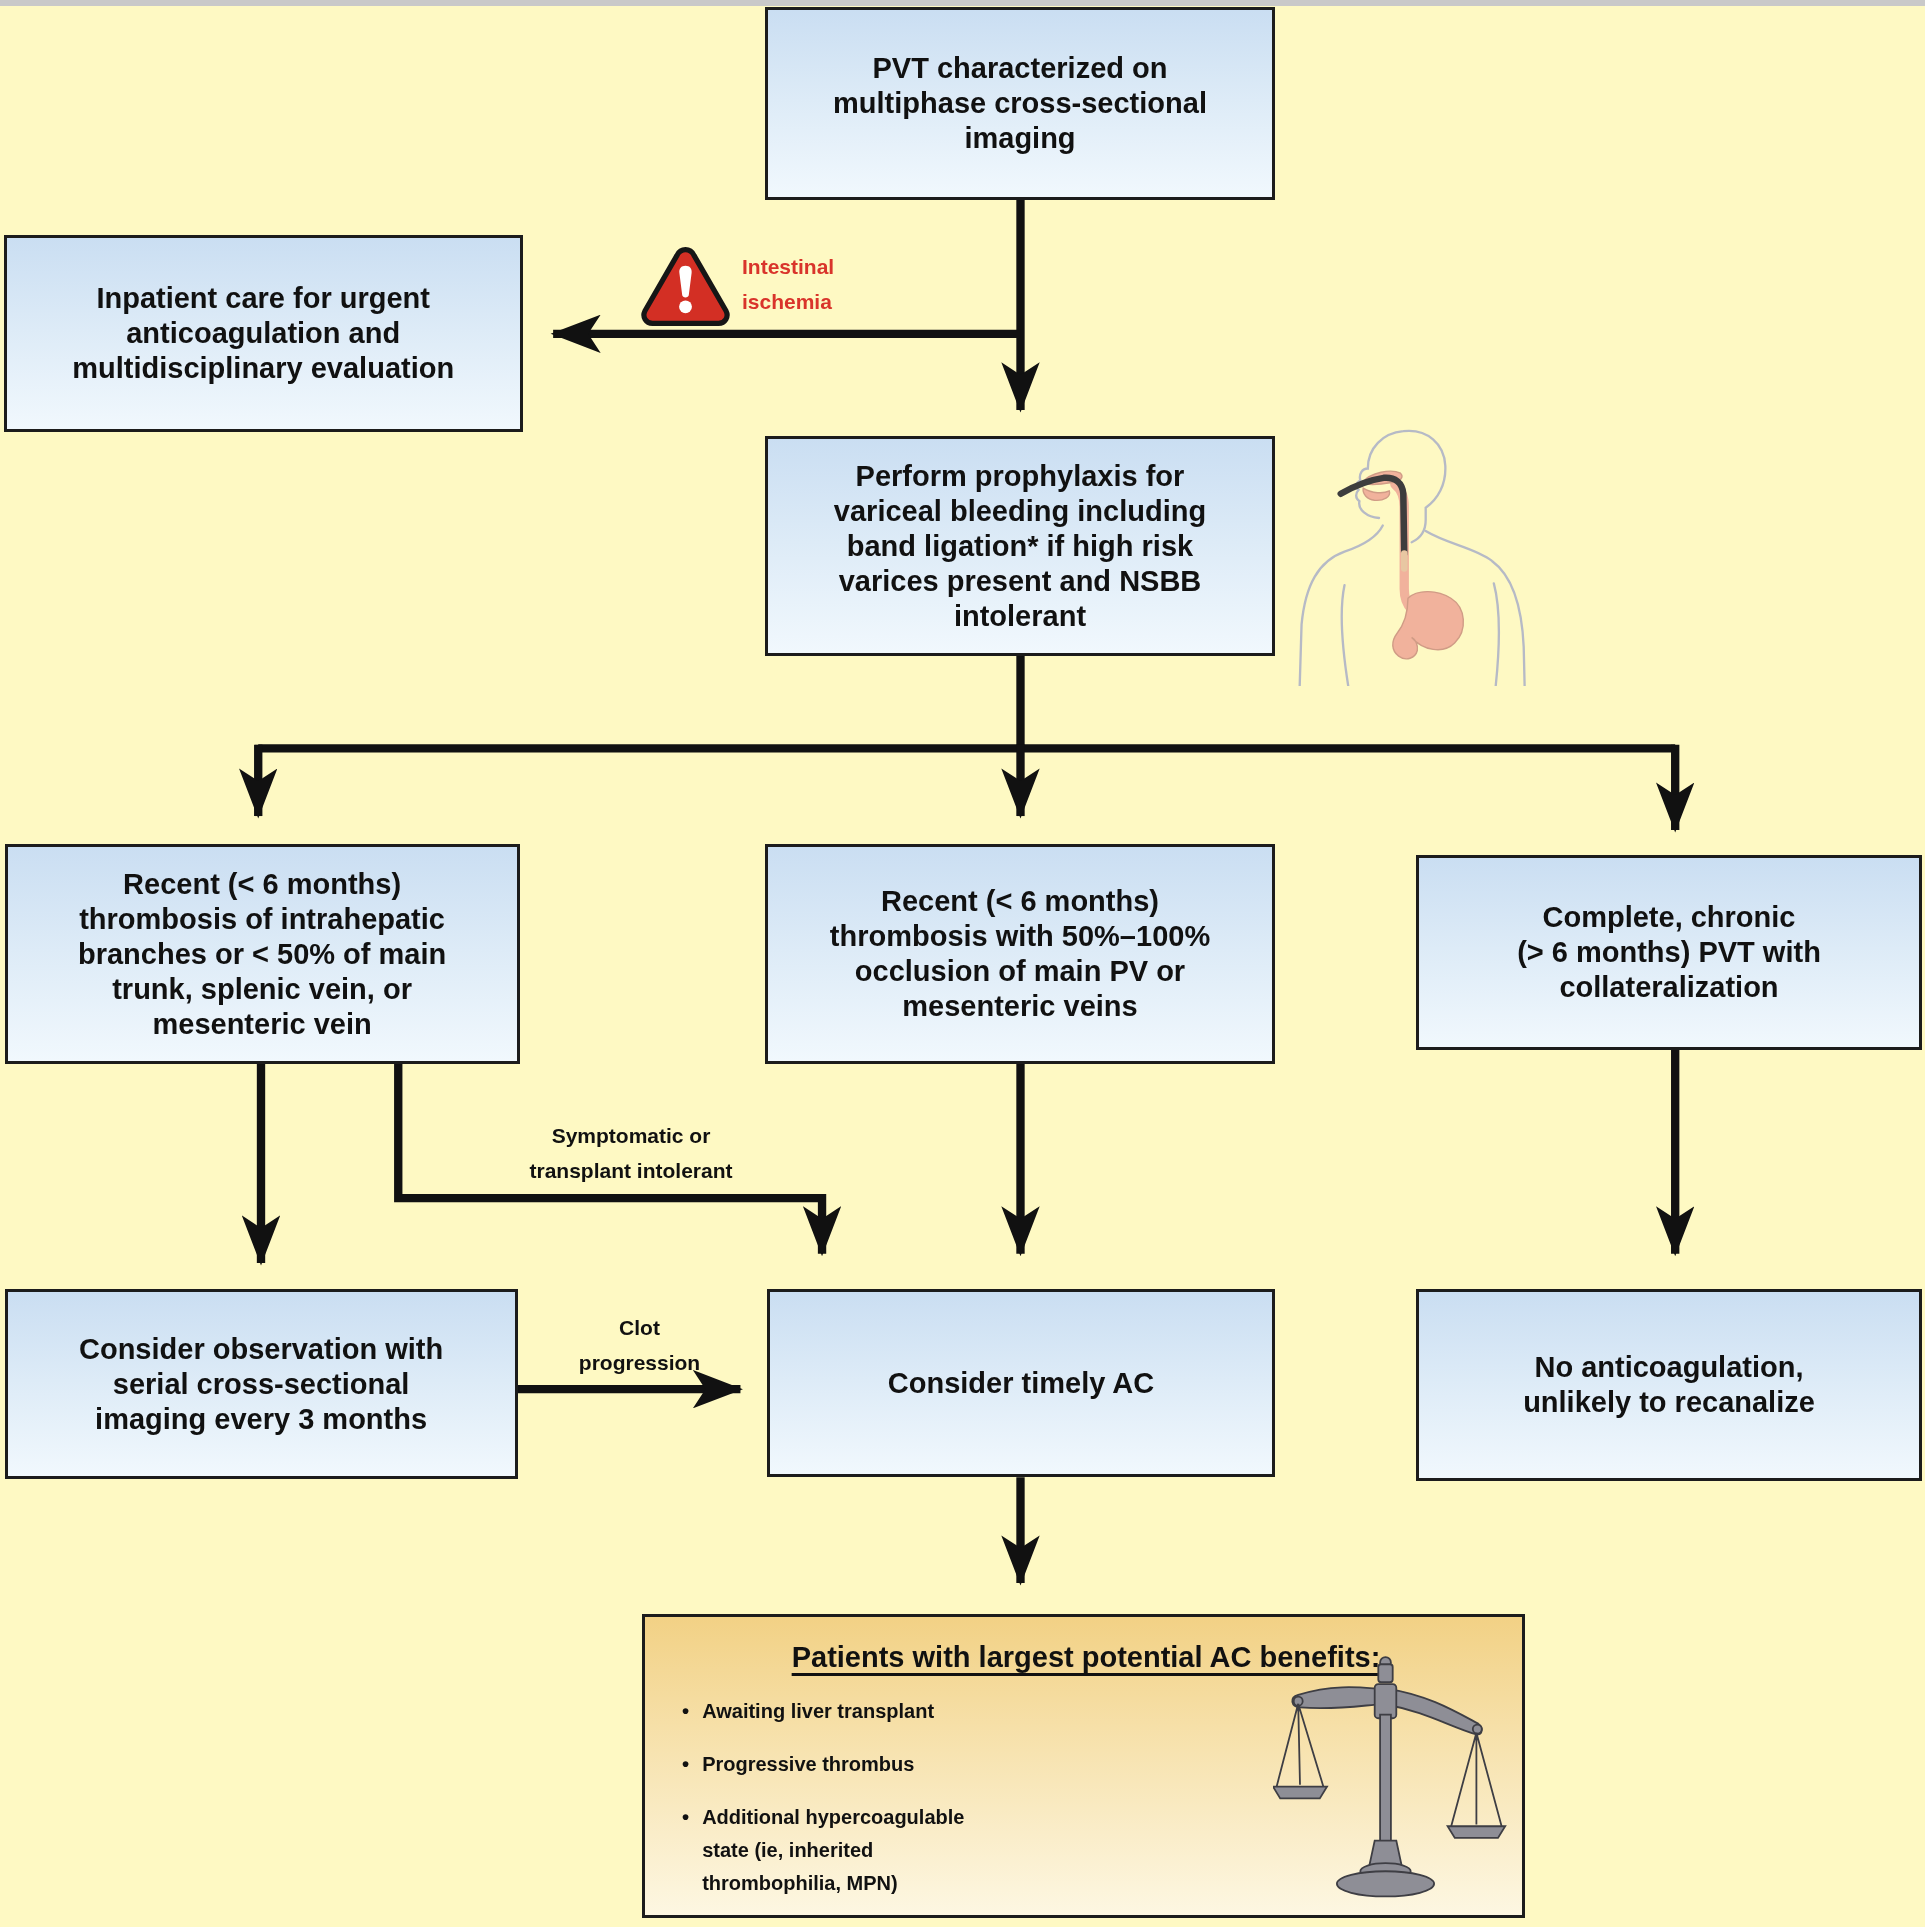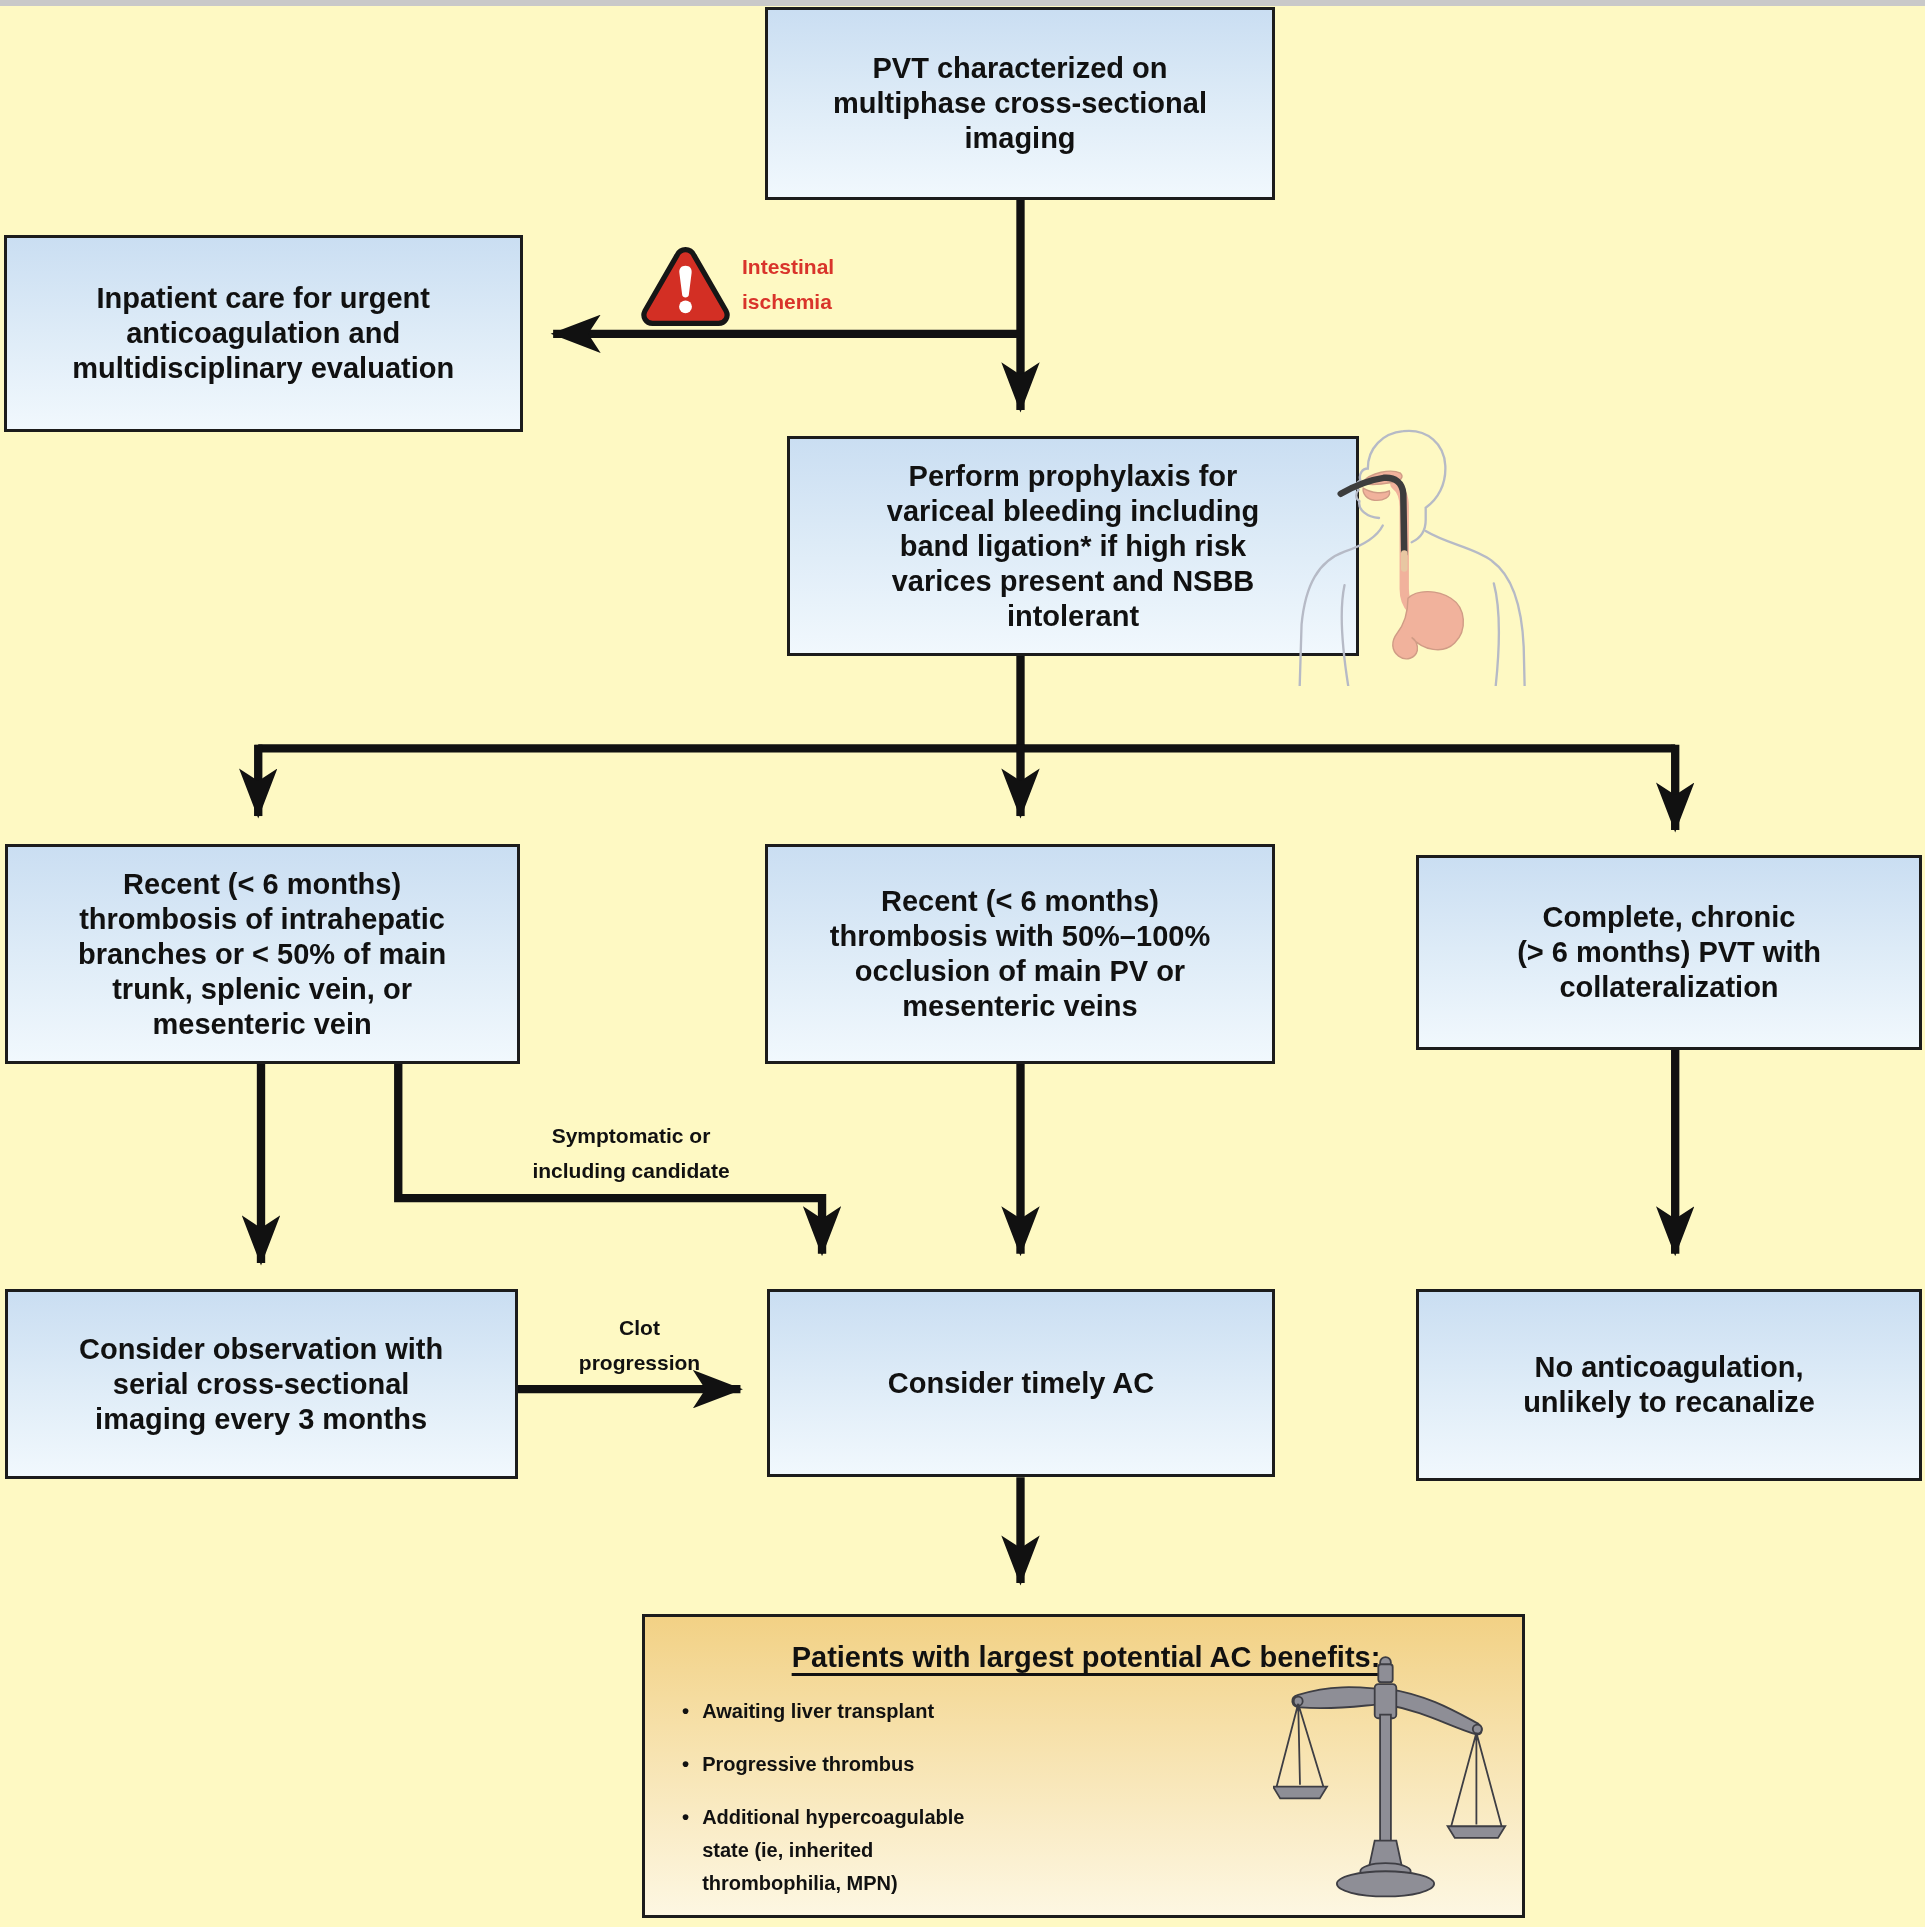--- a/index.html
+++ b/index.html
@@ -45,7 +45,7 @@
   }
   .node-pvt        {left:765px;  top:6.5px;    width:510px; height:193px;}
   .node-inpatient  {left:3.7px;    top:235px;  width:519px; height:197px;}
-  .node-prophylaxis{left:765px;  top:436px;  width:572px; height:220px;margin-left:22px;}
+  .node-prophylaxis{left:765px;  top:436px;  width:510px; height:220px;}
   .node-branch-left{left:4.6px;    top:844px;  width:515px; height:220px;}
   .node-branch-mid {left:765px;  top:844px;  width:510px; height:220px;}
   .node-branch-right{left:1416px;top:855px;  width:506px; height:195px;}

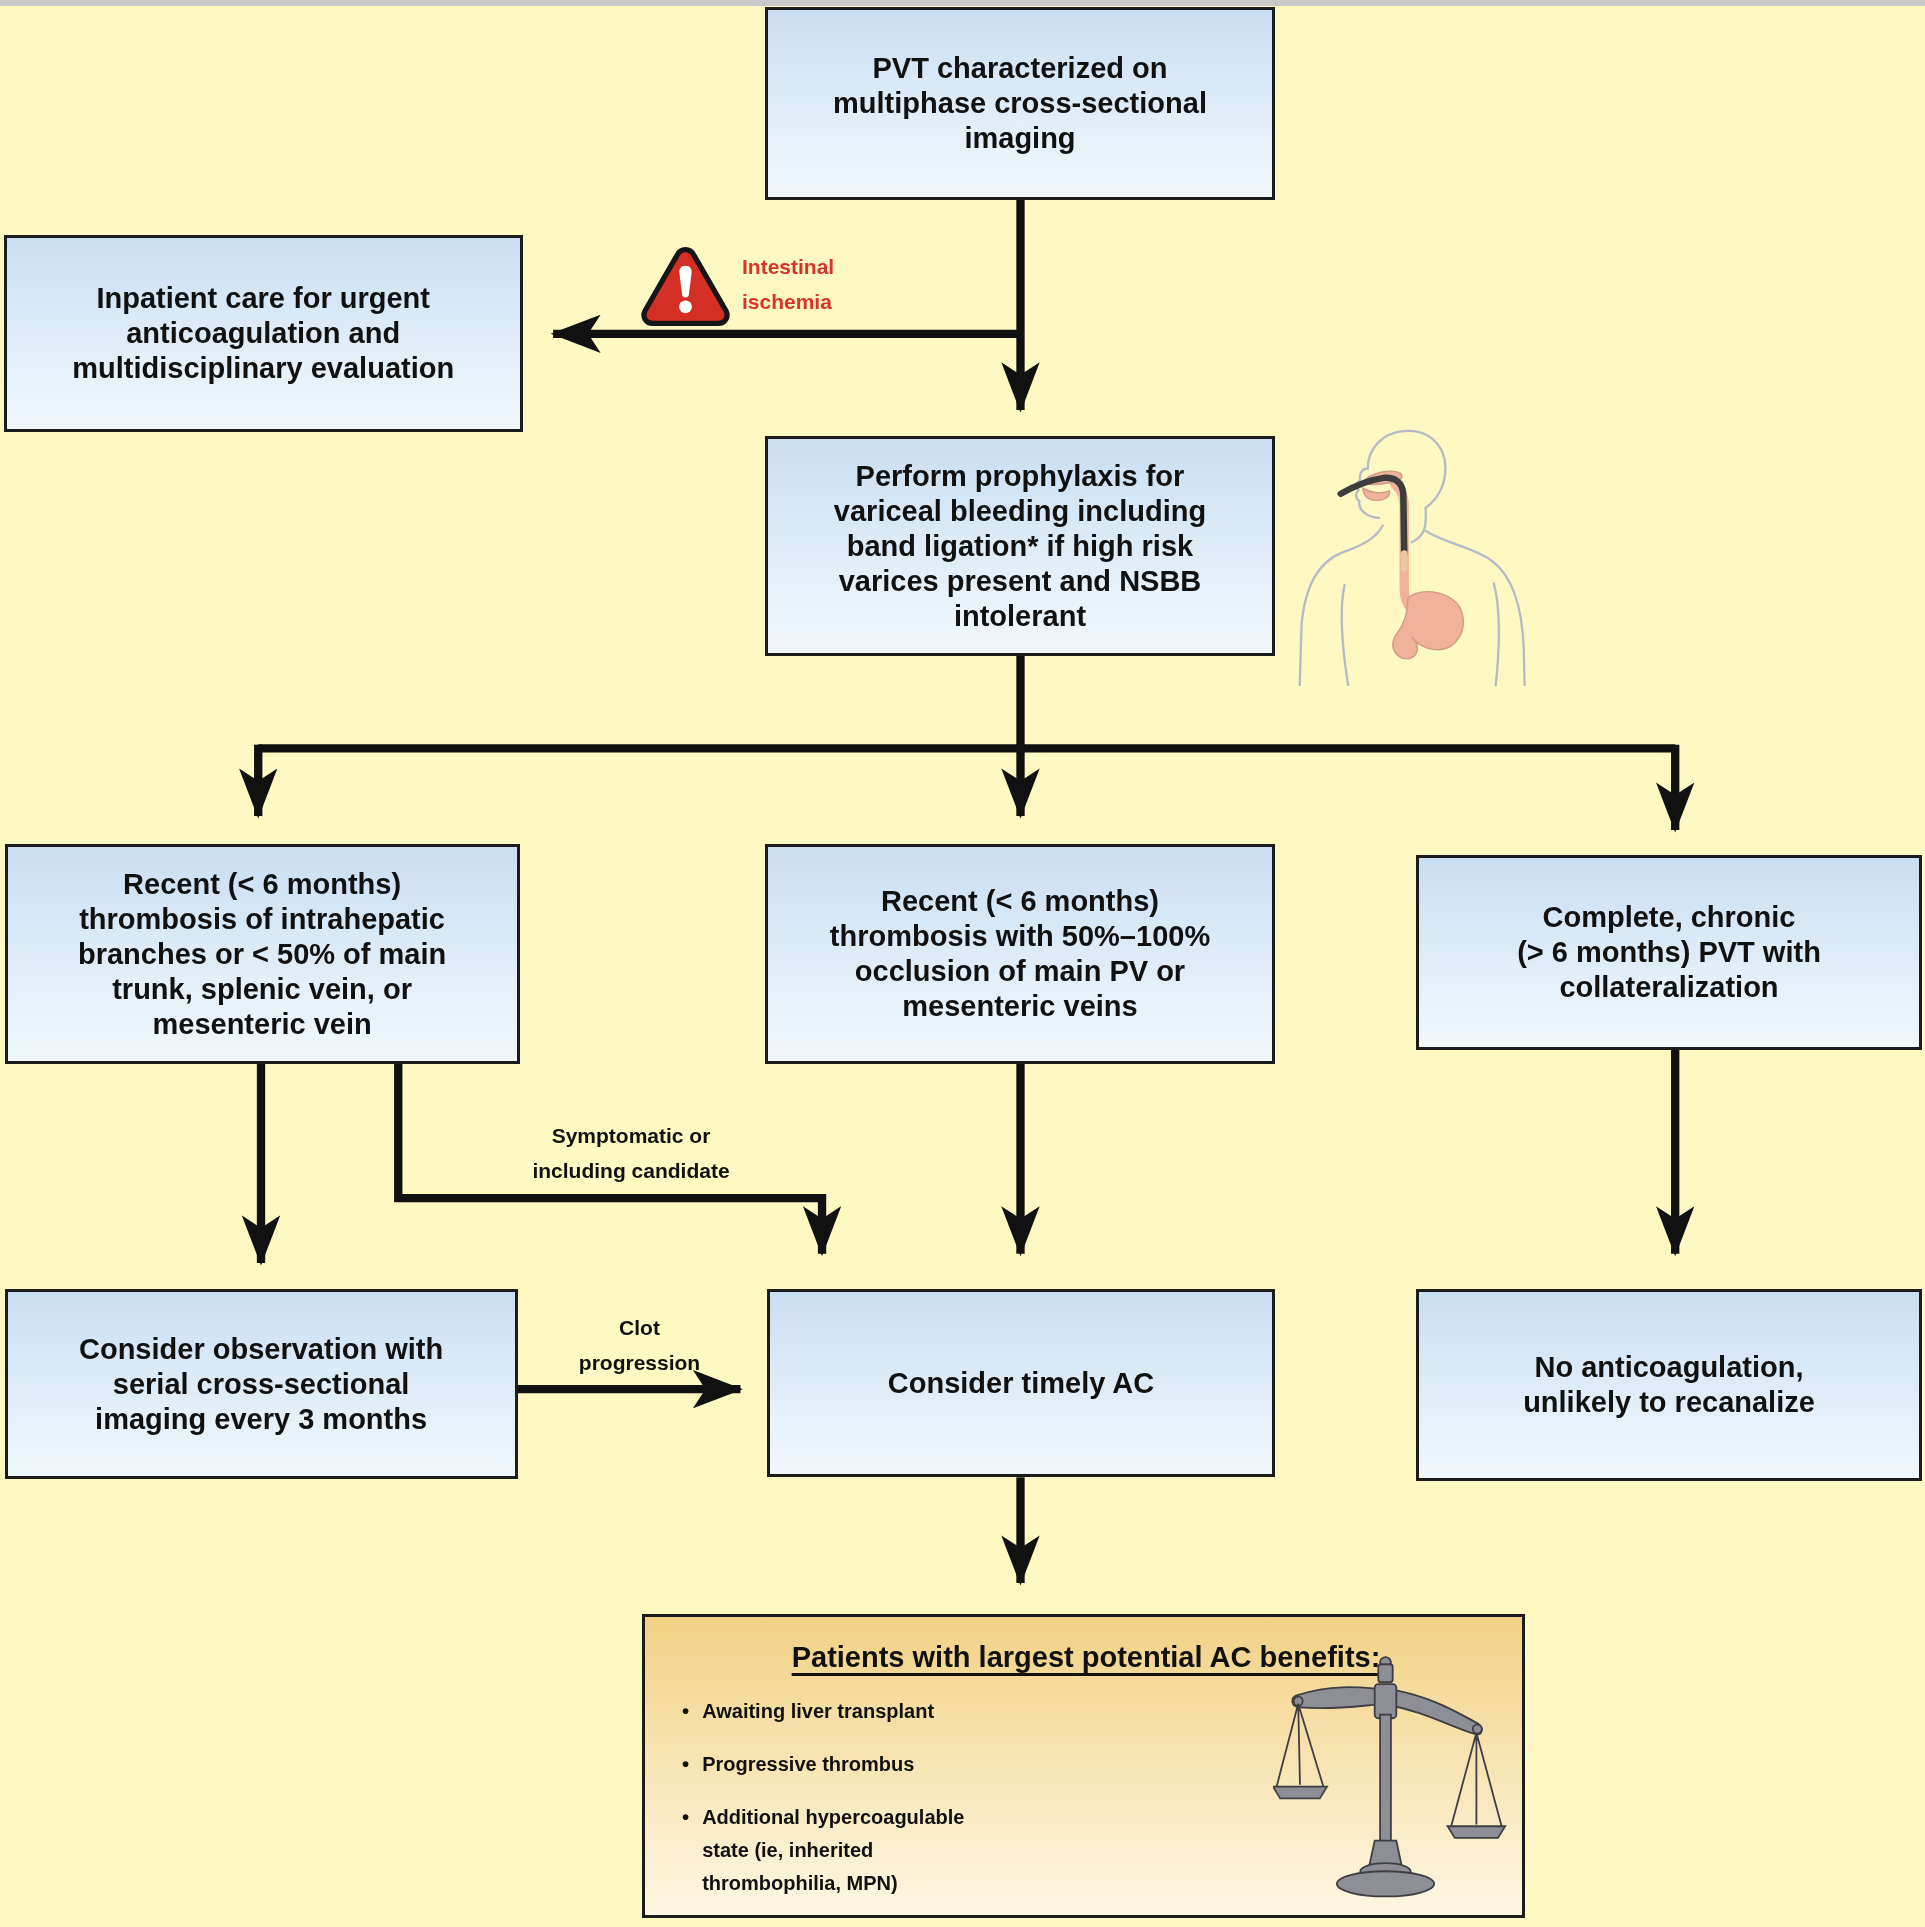--- a/index.html
+++ b/index.html
@@ -187,7 +187,7 @@
   <div class="label label-ischemia">Intestinal
 ischemia</div>
   <div class="label label-symptomatic">Symptomatic or
-including candidate</div>
+transplant intolerant</div>
   <div class="label label-clot">Clot
 progression</div>
 

